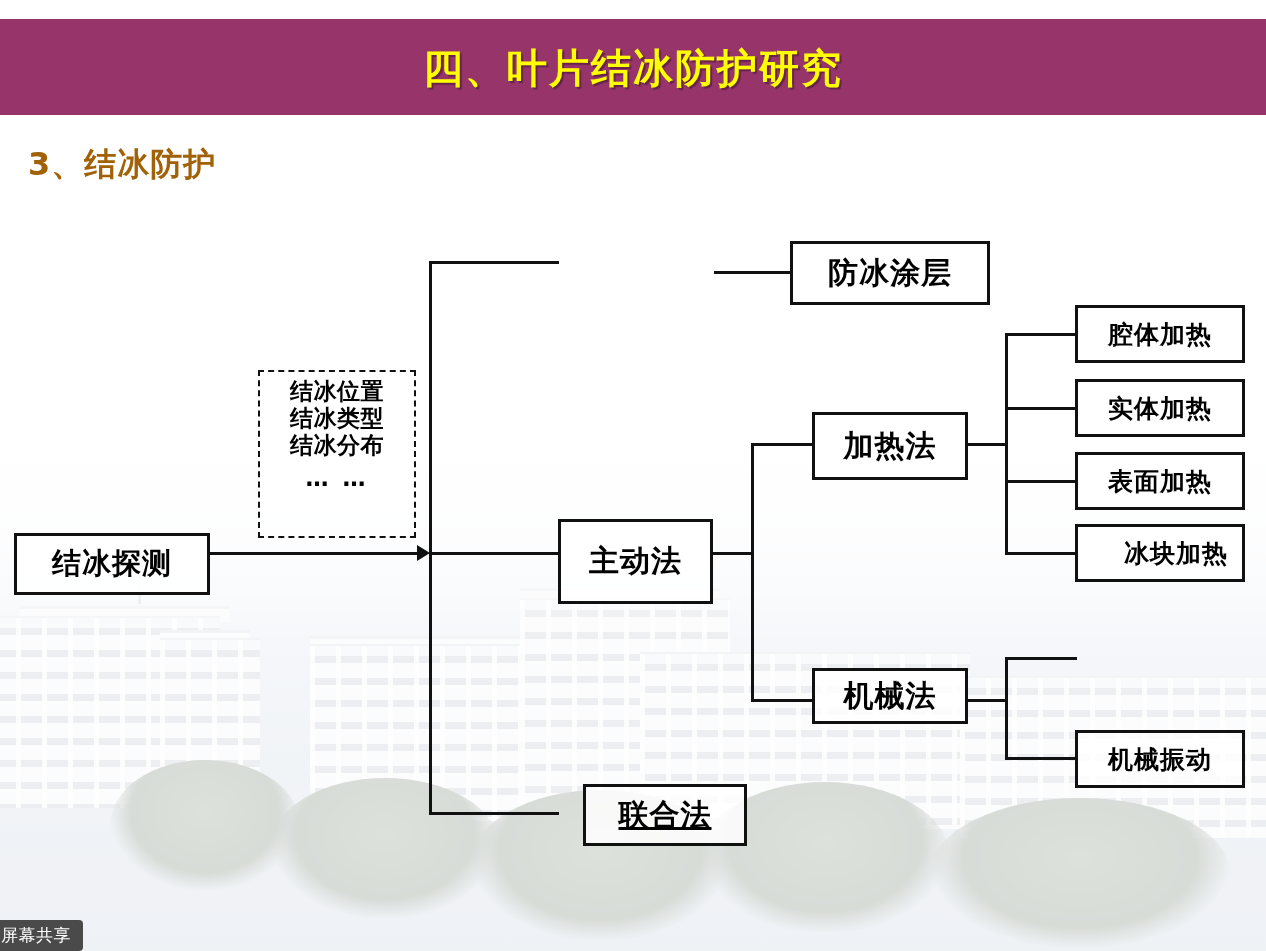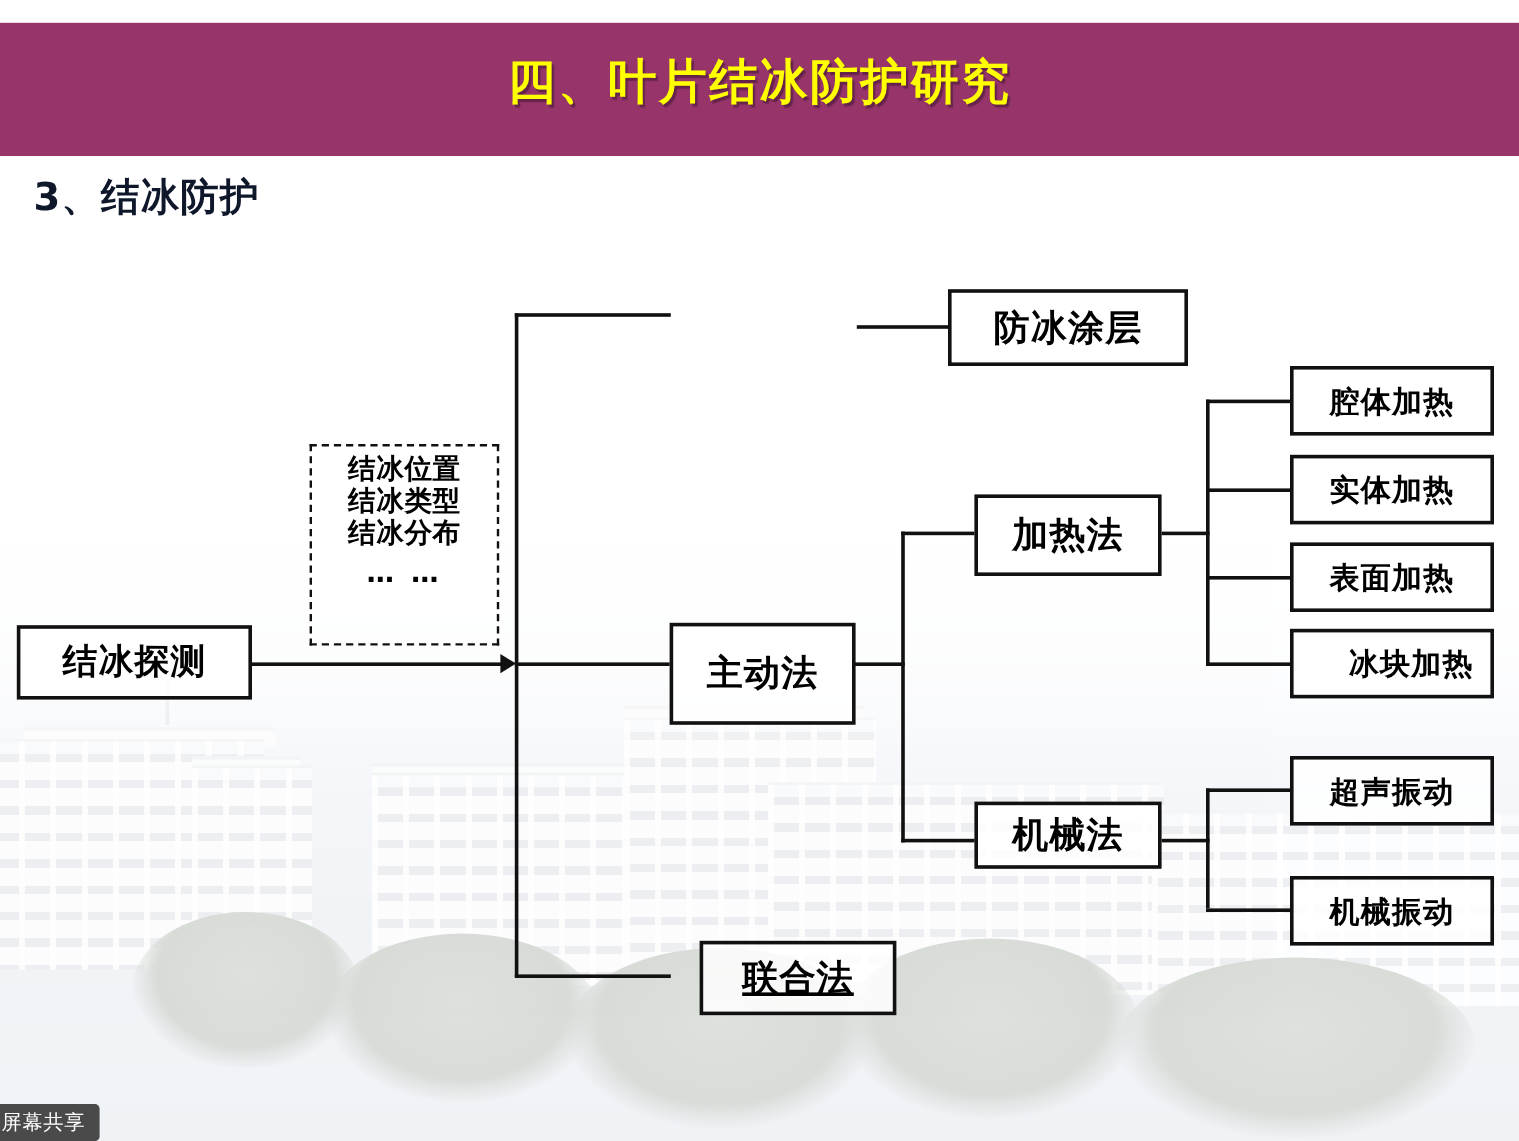--- a/index.html
+++ b/index.html
@@ -89,7 +89,7 @@
   #title-band {
     position: absolute;
     left: 0; top: 19px;
-    width: 1266px; height: 111px;
+    width: 1266px; height: 96px;
     background: #97356b;
   }
   #title-text {

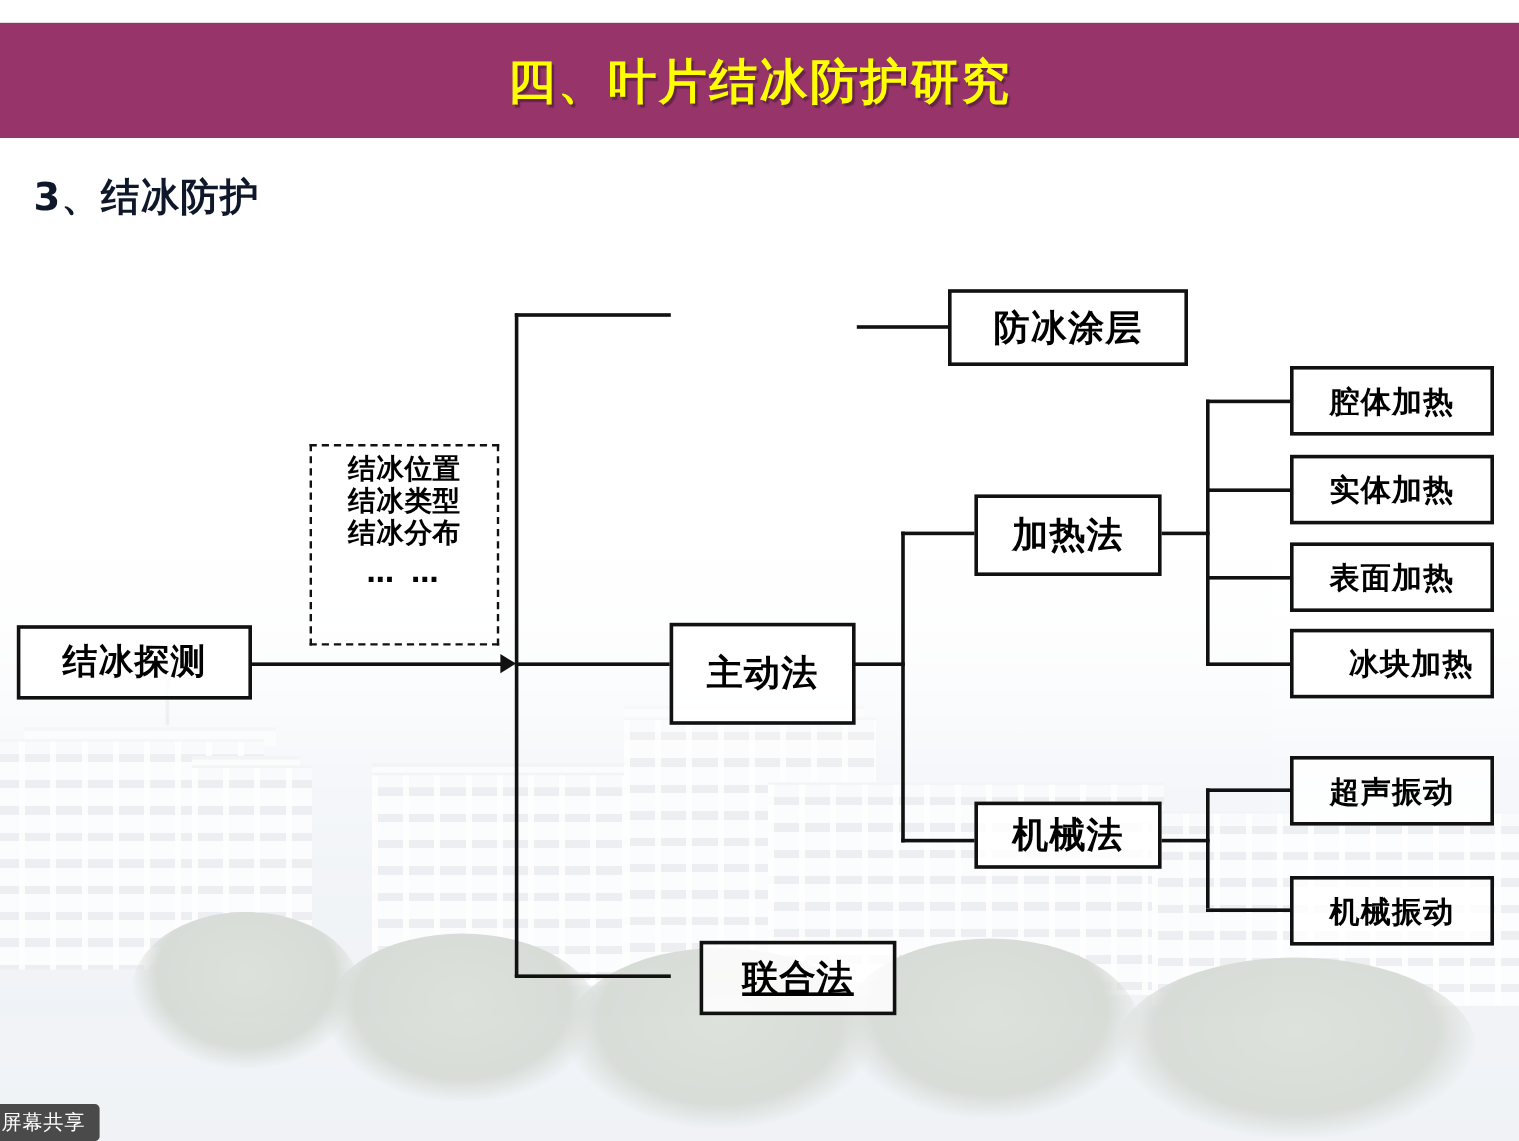--- a/index.html
+++ b/index.html
@@ -106,7 +106,7 @@
   #subtitle {
     position: absolute;
     left: 28px; top: 143px;
-    color: #0f172a;
+    color: #a16207;
     font-size: 32px;
     font-weight: bold;
     letter-spacing: 1px;

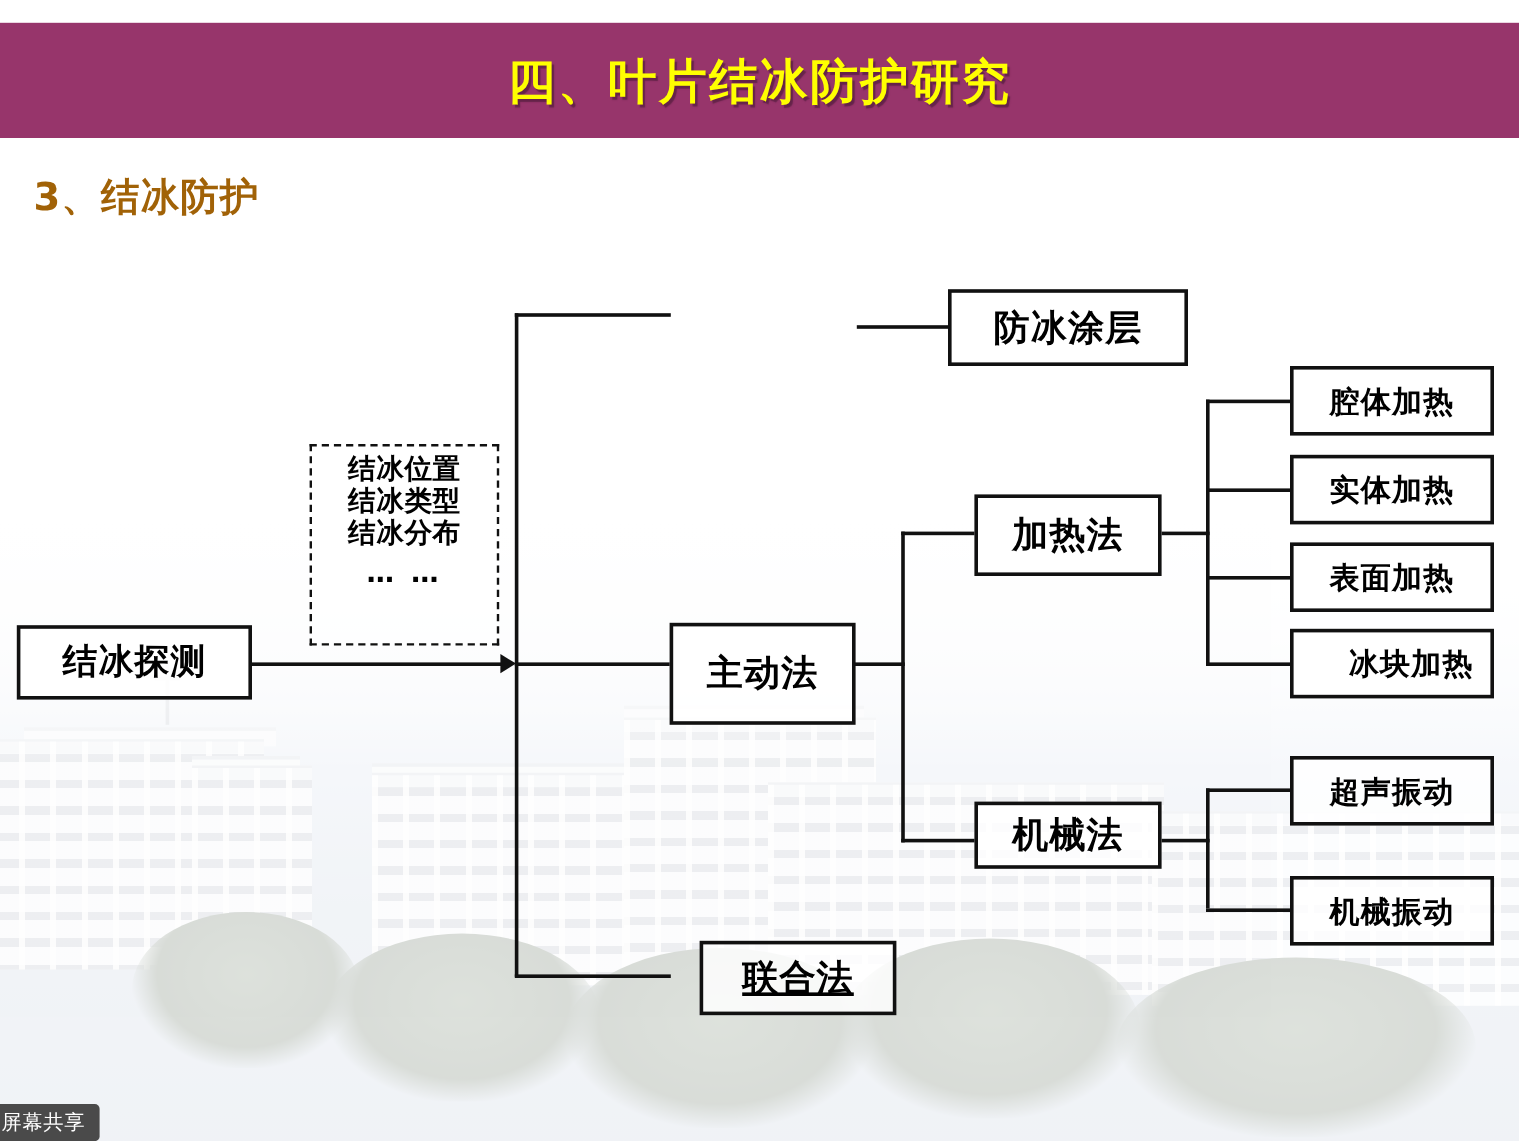--- a/index.html
+++ b/index.html
@@ -134,7 +134,7 @@
   .node.lvl1 { font-size: 30px; }
   .node.lvl2 { font-size: 30px; }
   .node.lvl3 { font-size: 25px; }
-  .node.root { font-size: 29px; }
+  .node.root { font-size: 29px; margin-top: 12px; }
 
   .dashed-note {
     position: absolute;

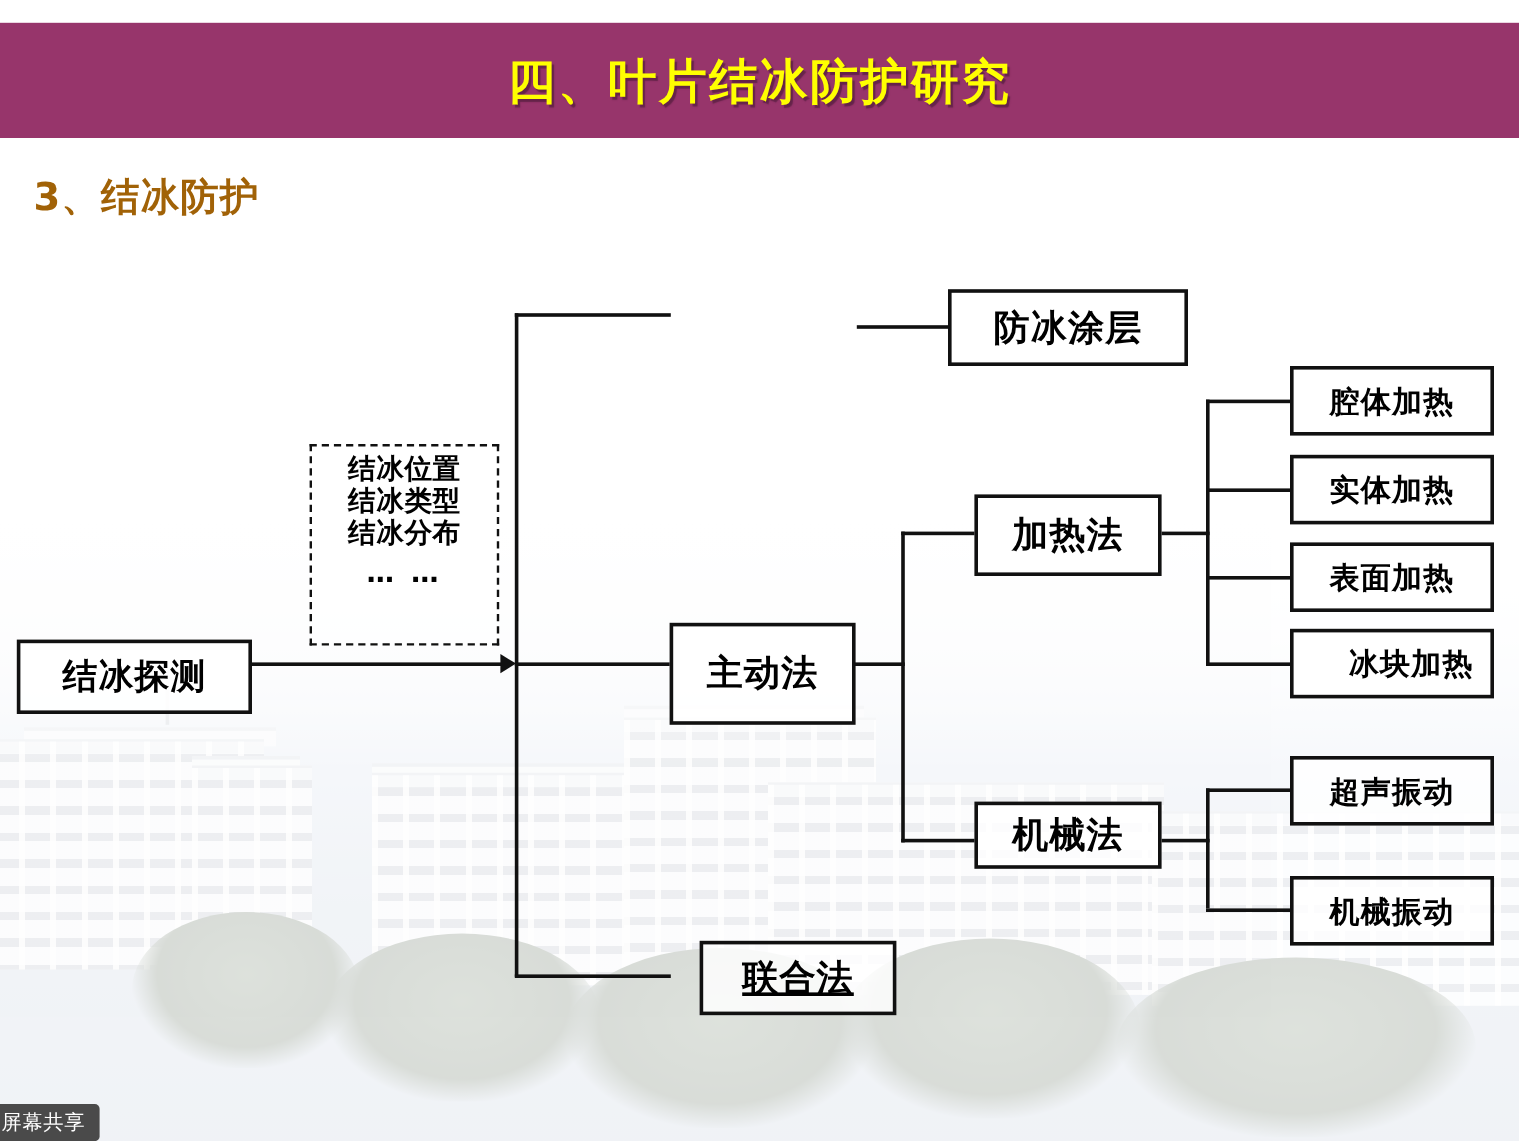--- a/index.html
+++ b/index.html
@@ -311,9 +311,6 @@
     <div class="line v" style="left:1005px; top:657px; height:100px;"></div>
 
     <div class="line h" style="left:1005px; top:657px; width:72px;"></div>
-    <div class="node lvl3" style="left:1075px; top:630px; width:170px; height:58px;">
-      <span>超声振动</span>
-    </div>
 
     <div class="line h" style="left:1005px; top:757px; width:72px;"></div>
     <div class="node lvl3" style="left:1075px; top:730px; width:170px; height:58px;">

